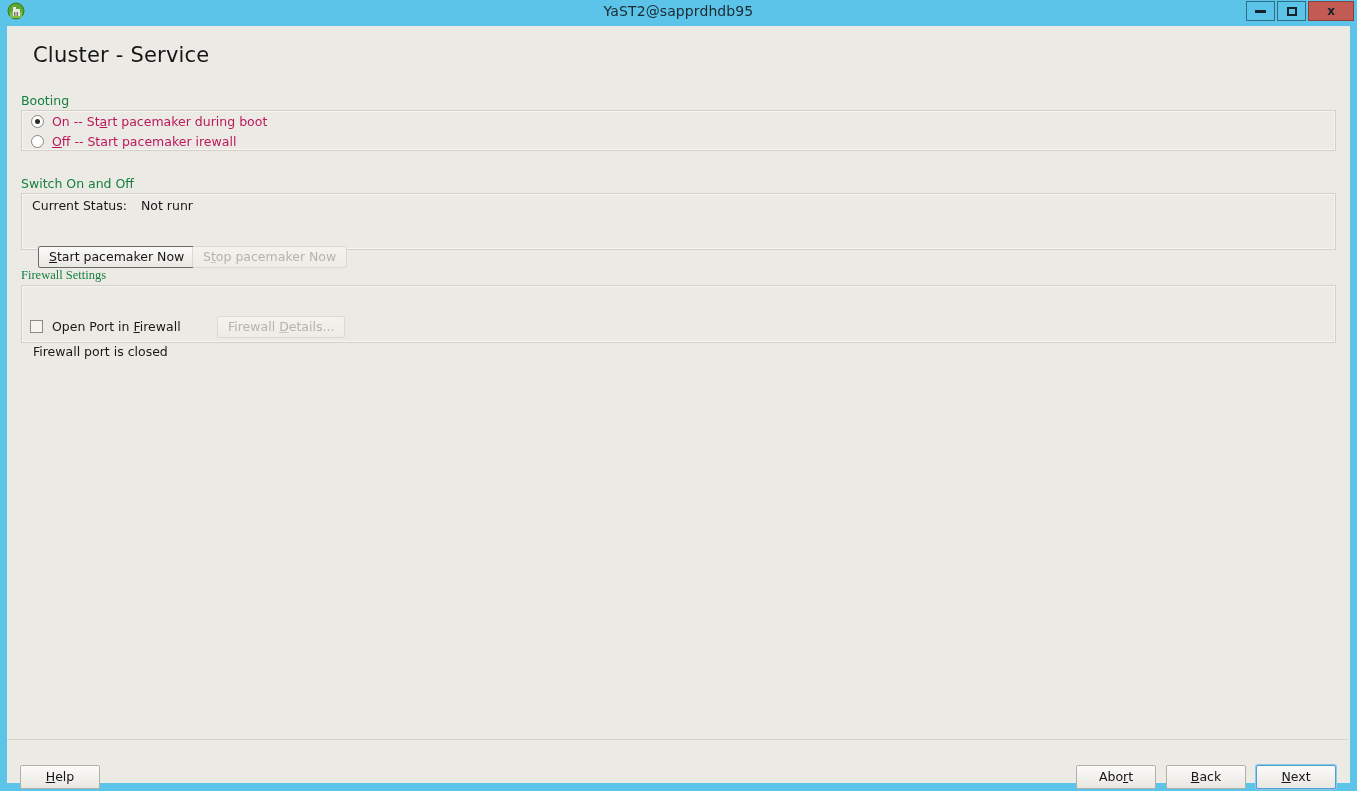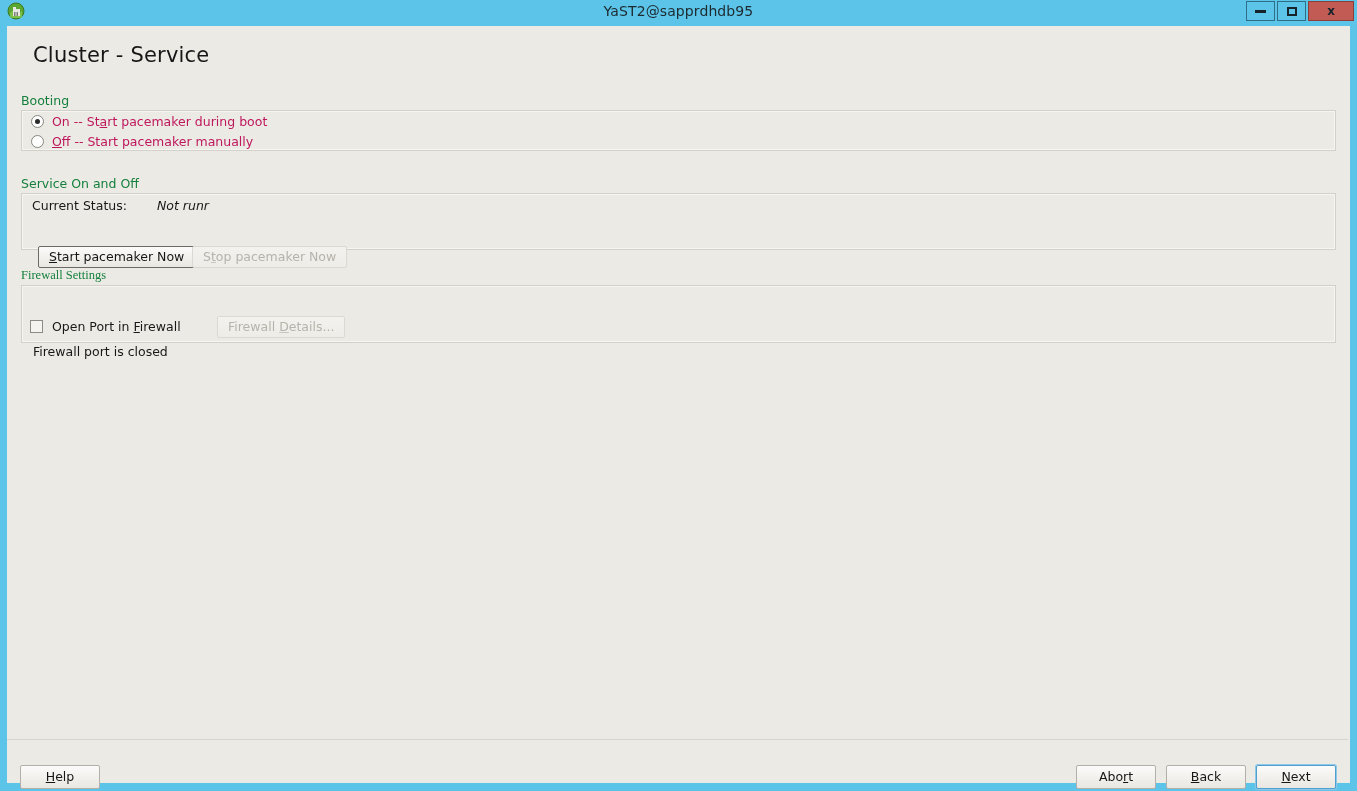--- a/index.html
+++ b/index.html
@@ -310,7 +310,7 @@
 
     <div class="radio-row r2">
       <span class="radio"></span>
-      <span class="radio-label"><span></span><span class="mn">O</span><span>ff -- Start pacemaker manually</span></span>
+      <span class="radio-label"><span></span><span class="mn">O</span><span>ff -- Start pacemaker irewall</span></span>
     </div>
 
     <div class="grp-label lbl-switch">Service On and Off</div>

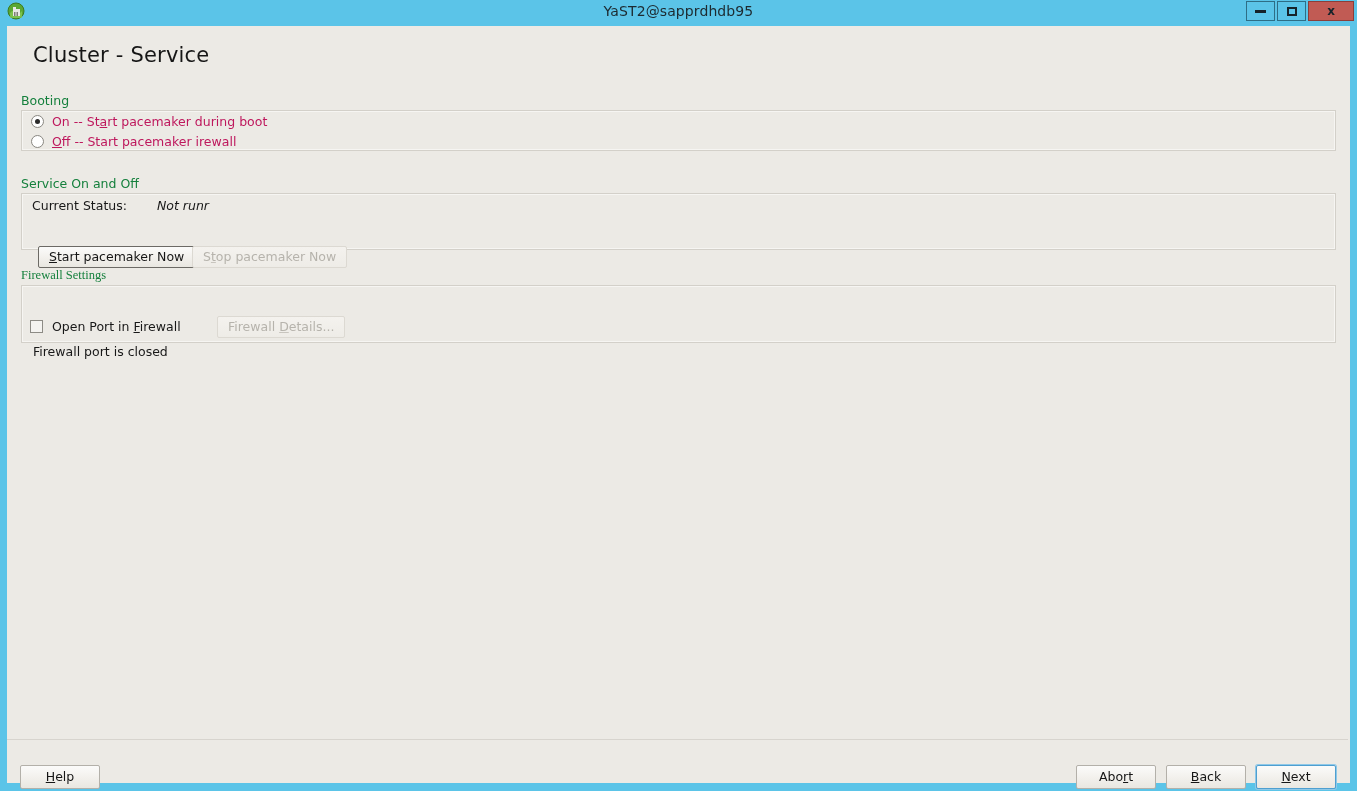--- a/index.html
+++ b/index.html
@@ -313,7 +313,7 @@
       <span class="radio-label"><span></span><span class="mn">O</span><span>ff -- Start pacemaker irewall</span></span>
     </div>
 
-    <div class="grp-label lbl-switch">Service On and Off</div>
+    <div class="grp-label lbl-switch">Switch On and Off</div>
     <div class="frame frame-switch"></div>
 
     <div class="status-line">

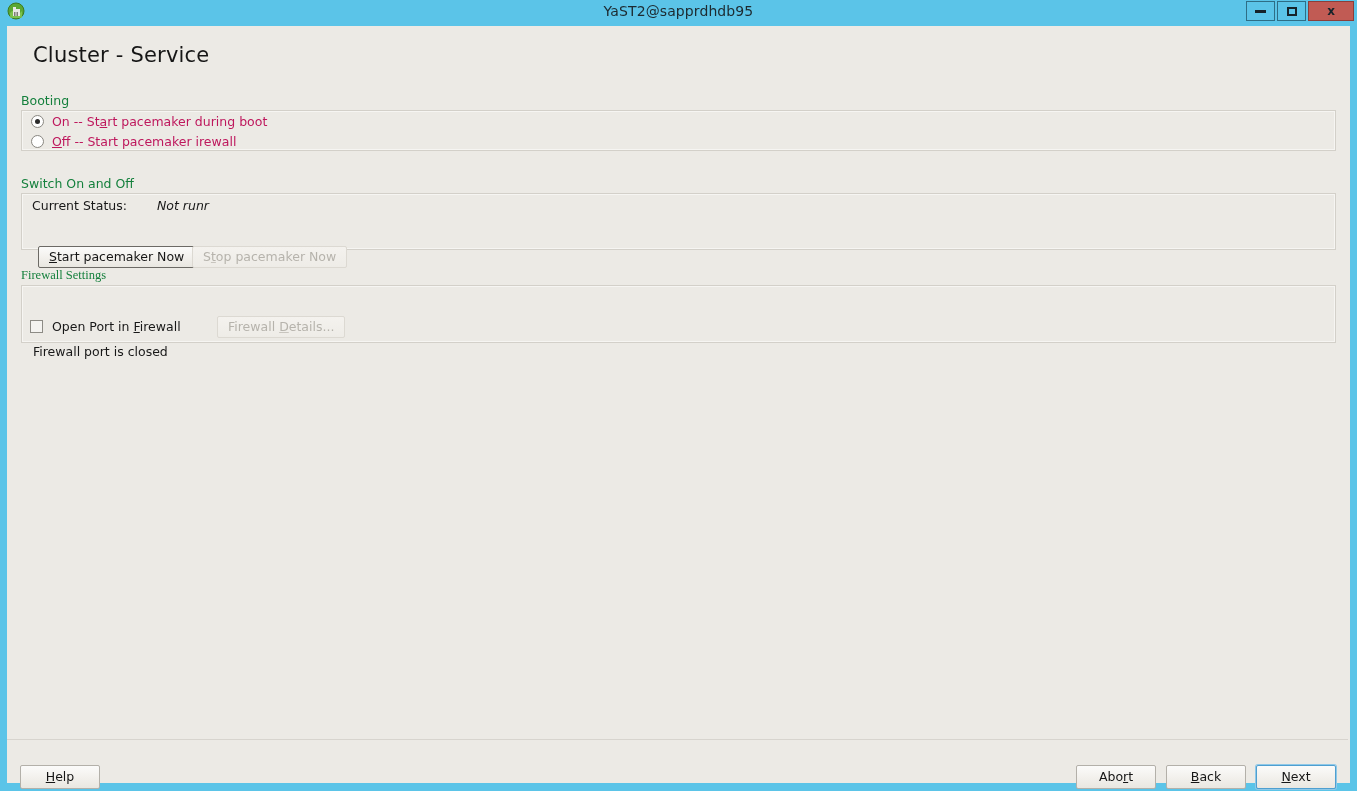--- a/index.html
+++ b/index.html
@@ -185,7 +185,7 @@
     color: #181818;
     white-space: nowrap;
   }
-  .status-value { margin-left: 30px; font-style: italic; }
+  .status-value { margin-left: 14px; }
 
   
   .btn {

